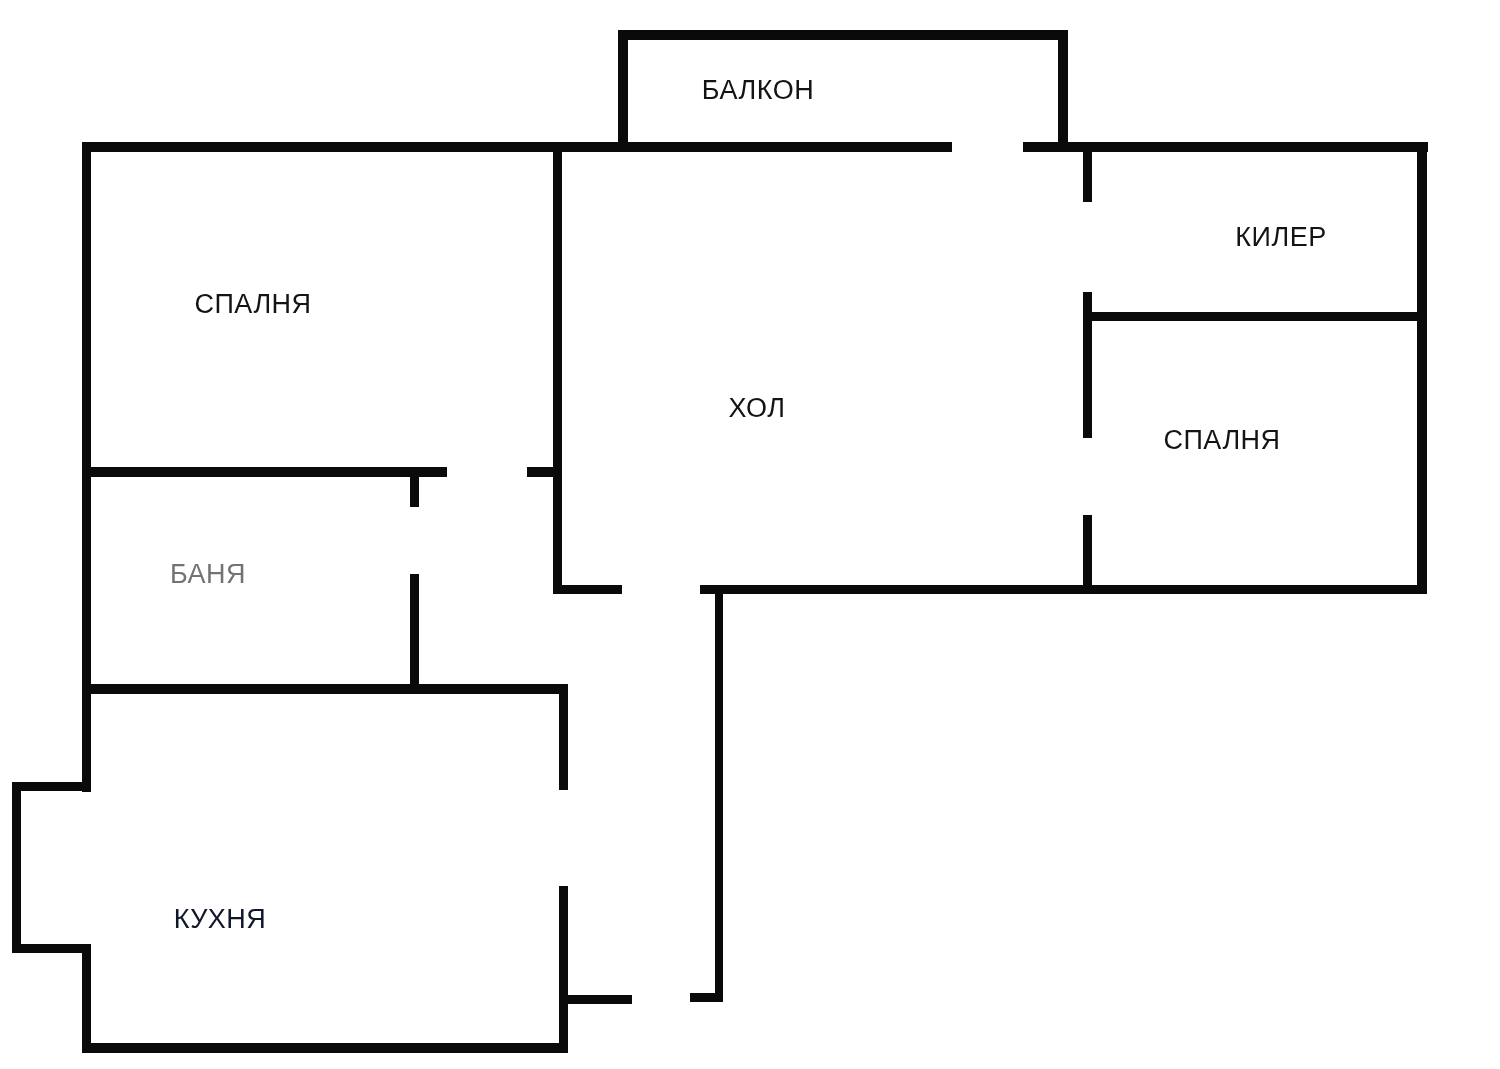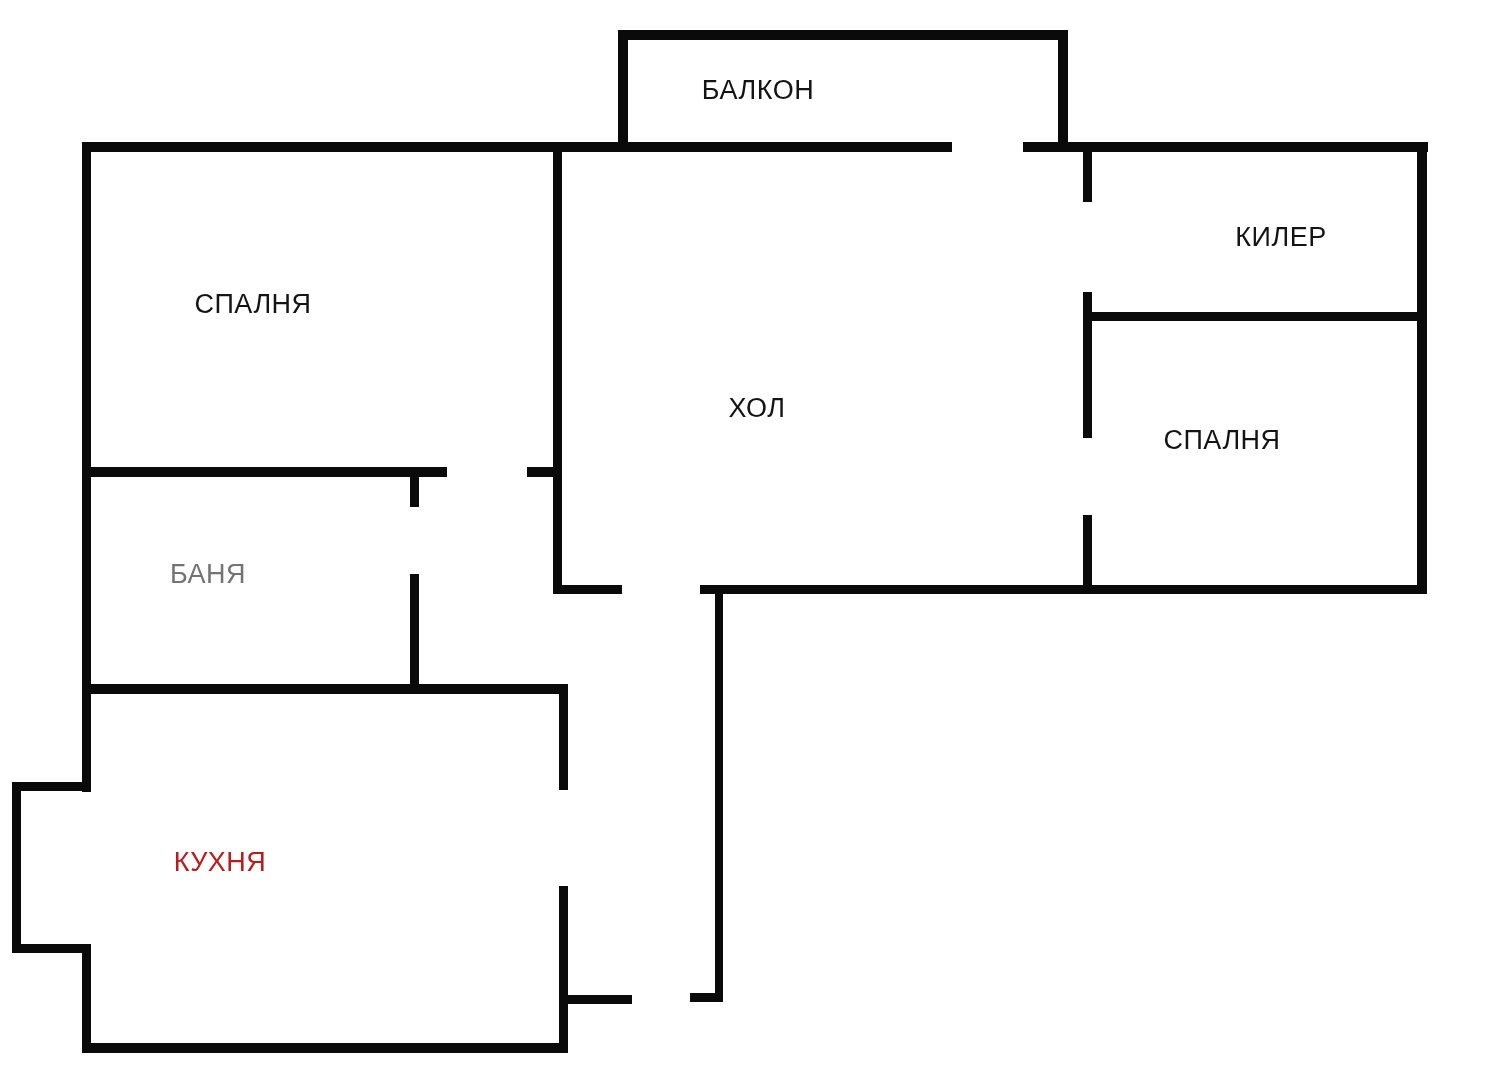--- a/index.html
+++ b/index.html
@@ -71,7 +71,7 @@
   <span class="room-label" style="left: 757px; top: 408px; color: rgb(20, 20, 20);">ХОЛ</span>
   <span class="room-label" style="left: 1222px; top: 440px; color: rgb(20, 20, 20);">СПАЛНЯ</span>
   <span class="room-label" style="left: 194px; top: 574px; color: #737373; margin-left: 14px;">БАНЯ</span>
-  <span class="room-label" style="left: 220px; top: 862px; color: #b91c1c;">КУХНЯ</span>
+  <span class="room-label" style="left: 220px; top: 919px; color: #0f172a;">КУХНЯ</span>
 </div>
 
 </body></html>

